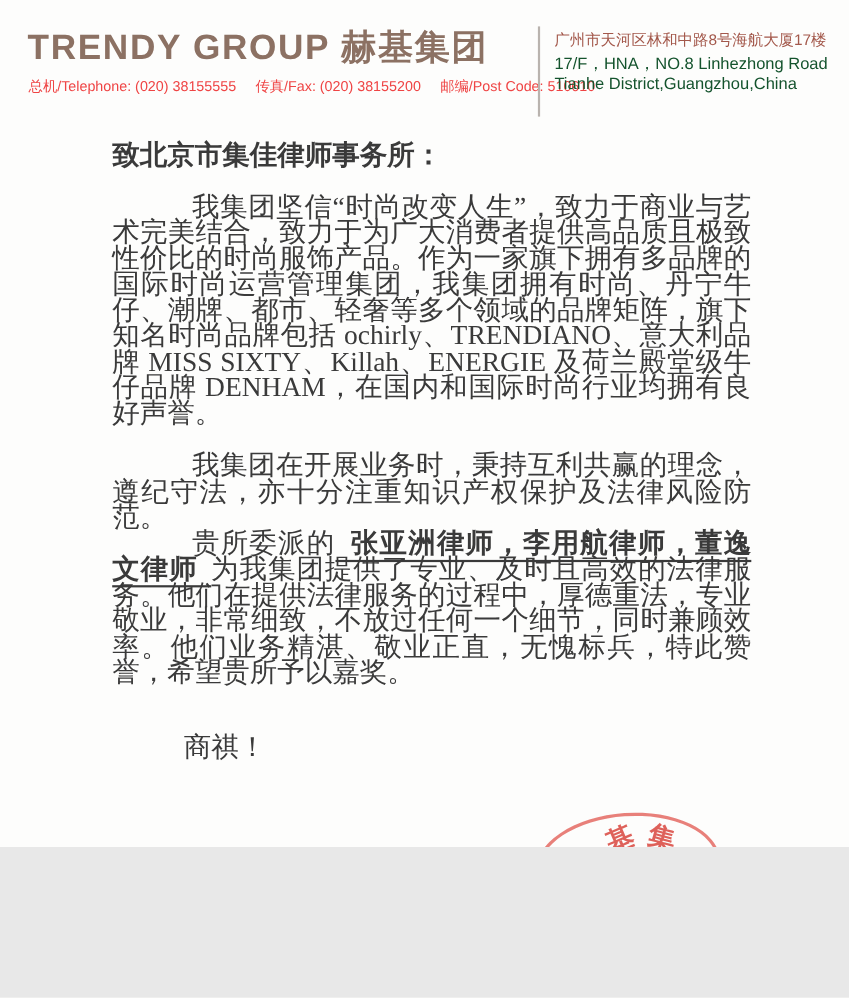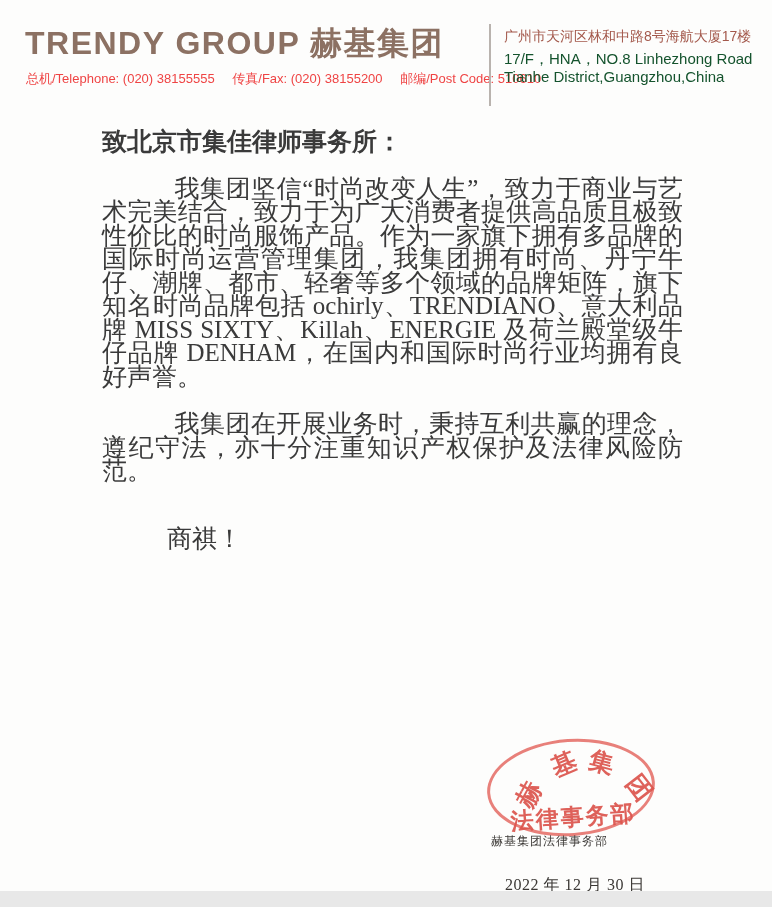--- a/index.html
+++ b/index.html
@@ -5,7 +5,7 @@
   html,body{margin:0;padding:0;background:#e8e8e8;}
   .page{
     position:relative;
-    width:772px;height:891px;
+    width:772px;height:770px;
     background:#fdfdfc;
     overflow:hidden;
     font-family:"Liberation Serif","DejaVu Serif",serif;

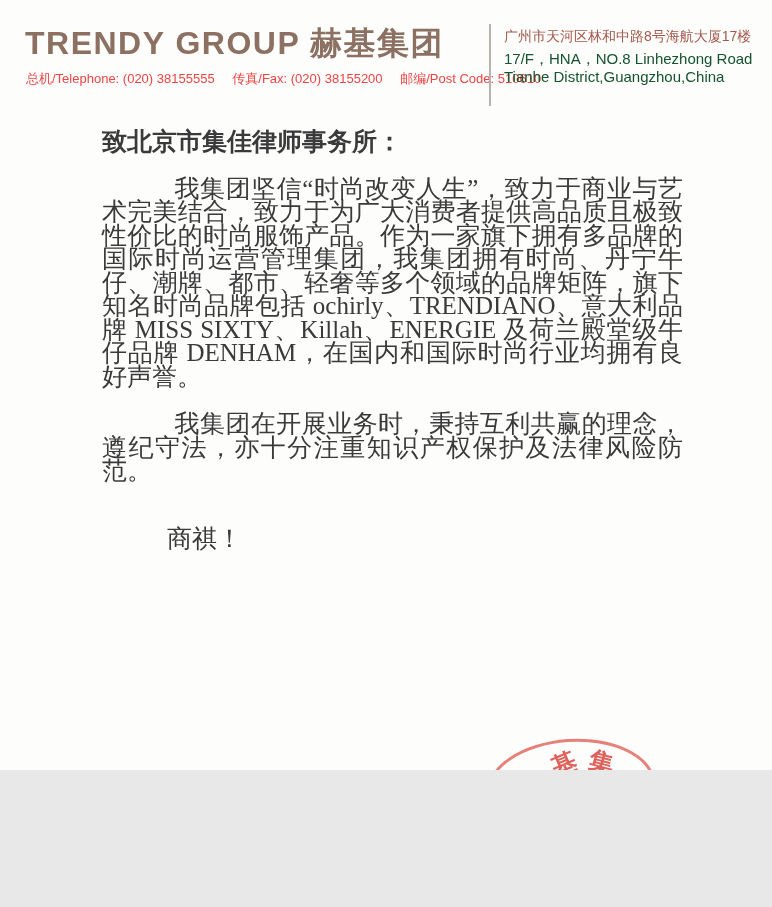--- a/index.html
+++ b/index.html
@@ -106,6 +106,7 @@
     <div class="salutation">致北京市集佳律师事务所：</div>
     <p class="para">我集团坚信“时尚改变人生”，致力于商业与艺术完美结合，致力于为广大消费者提供高品质且极致性价比的时尚服饰产品。作为一家旗下拥有多品牌的国际时尚运营管理集团，我集团拥有时尚、丹宁牛仔、潮牌、都市、轻奢等多个领域的品牌矩阵，旗下知名时尚品牌包括 ochirly、TRENDIANO、意大利品牌 MISS SIXTY、Killah、ENERGIE 及荷兰殿堂级牛仔品牌 DENHAM，在国内和国际时尚行业均拥有良好声誉。</p>
     <p class="para tight">我集团在开展业务时，秉持互利共赢的理念，遵纪守法，亦十分注重知识产权保护及法律风险防范。</p>
+    <p class="para tight"><span>贵所委派的</span><span class="names">张亚洲律师，李用航律师，董逸文律师</span><span>为我集团提供了专业、及时且高效的法律服务。他们在提供法律服务的过程中，厚德重法，专业敬业，非常细致，不放过任何一个细节，同时兼顾效率。他们业务精湛、敬业正直，无愧标兵，特此赞誉，希望贵所予以嘉奖。</span></p>
     <div class="closing">
       <div class="l2">商祺！</div>
     </div>

